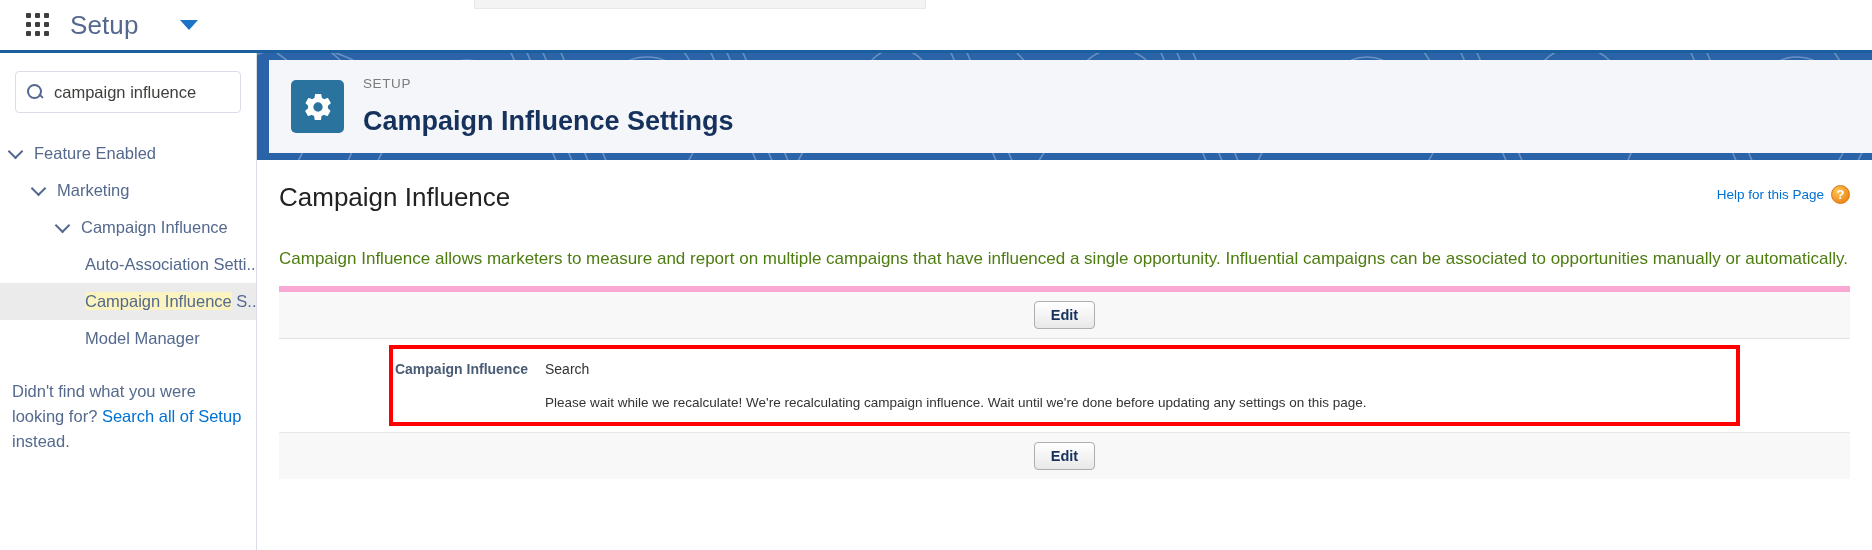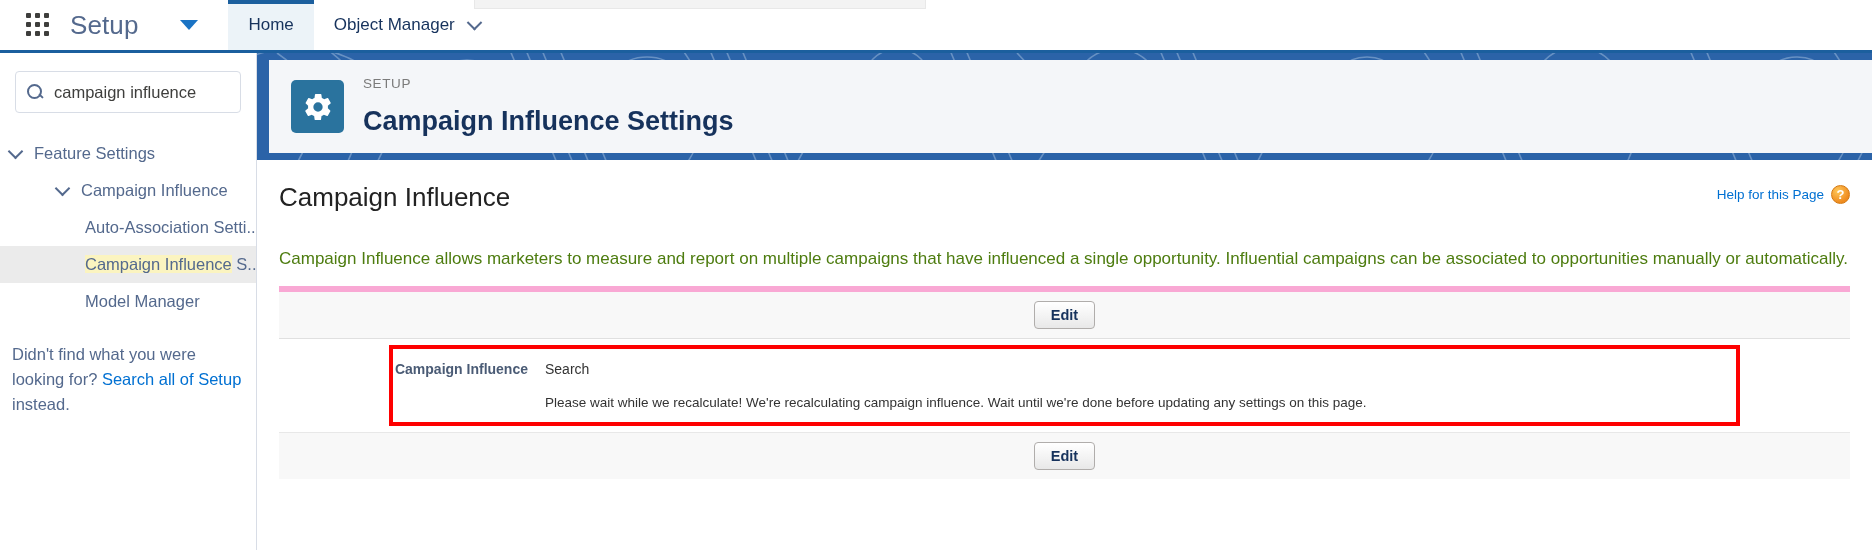--- a/index.html
+++ b/index.html
@@ -172,15 +172,6 @@
     </div>
     <div class="setup-word">Setup</div>
     <div class="setup-caret"></div>
-    <div class="nav-tabs">
-      <div class="nav-tab active">
-        <span>Home</span>
-      </div>
-      <div class="nav-tab">
-        <span>Object Manager</span>
-        <span class="chev"></span>
-      </div>
-    </div>
   </div>
   <div class="ghost-panel"></div>
 

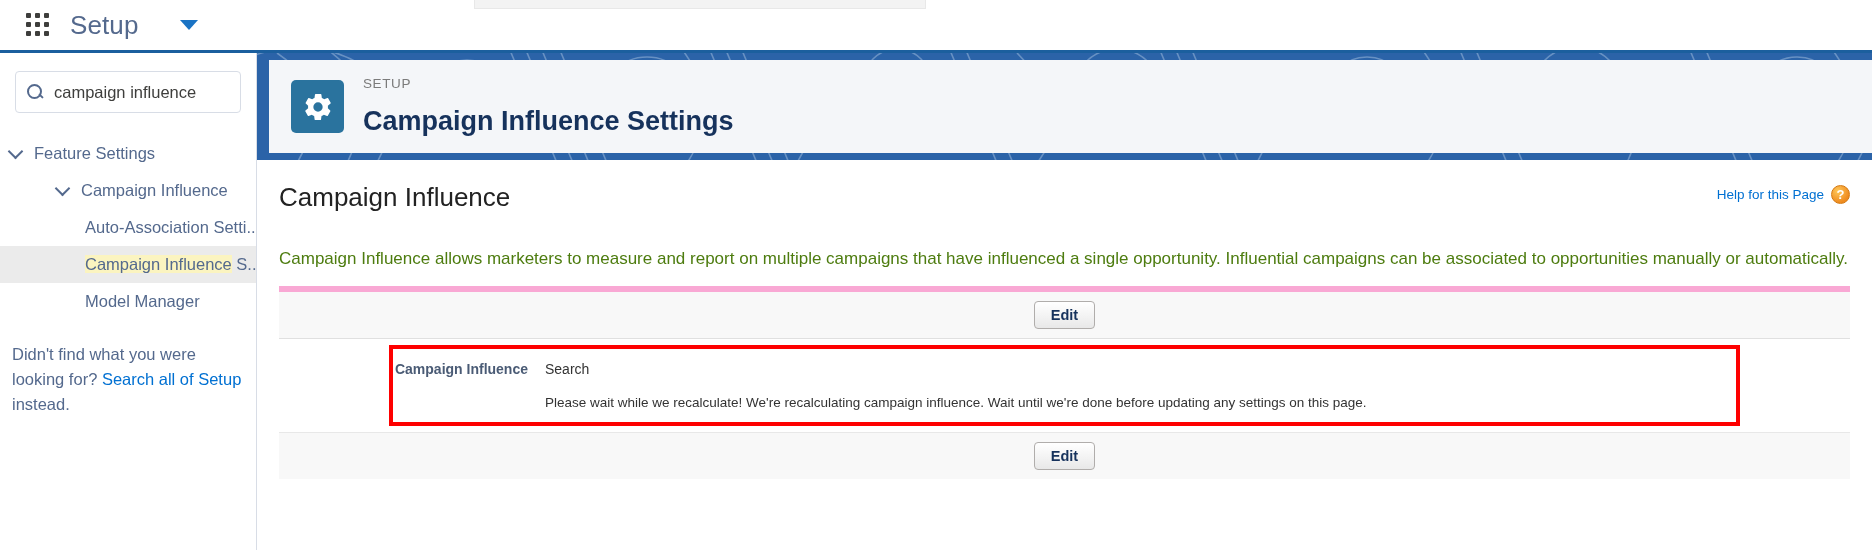--- a/index.html
+++ b/index.html
@@ -186,7 +186,7 @@
     <div class="tree">
       <div class="tree-node" style="padding-left:10px">
         <span class="tree-chevron"></span>
-        <span class="tree-label">Feature Settings</span>
+        <span class="tree-label">Feature Enabled</span>
       </div>
       <div class="tree-node" style="padding-left:57px">
         <span class="tree-chevron"></span>

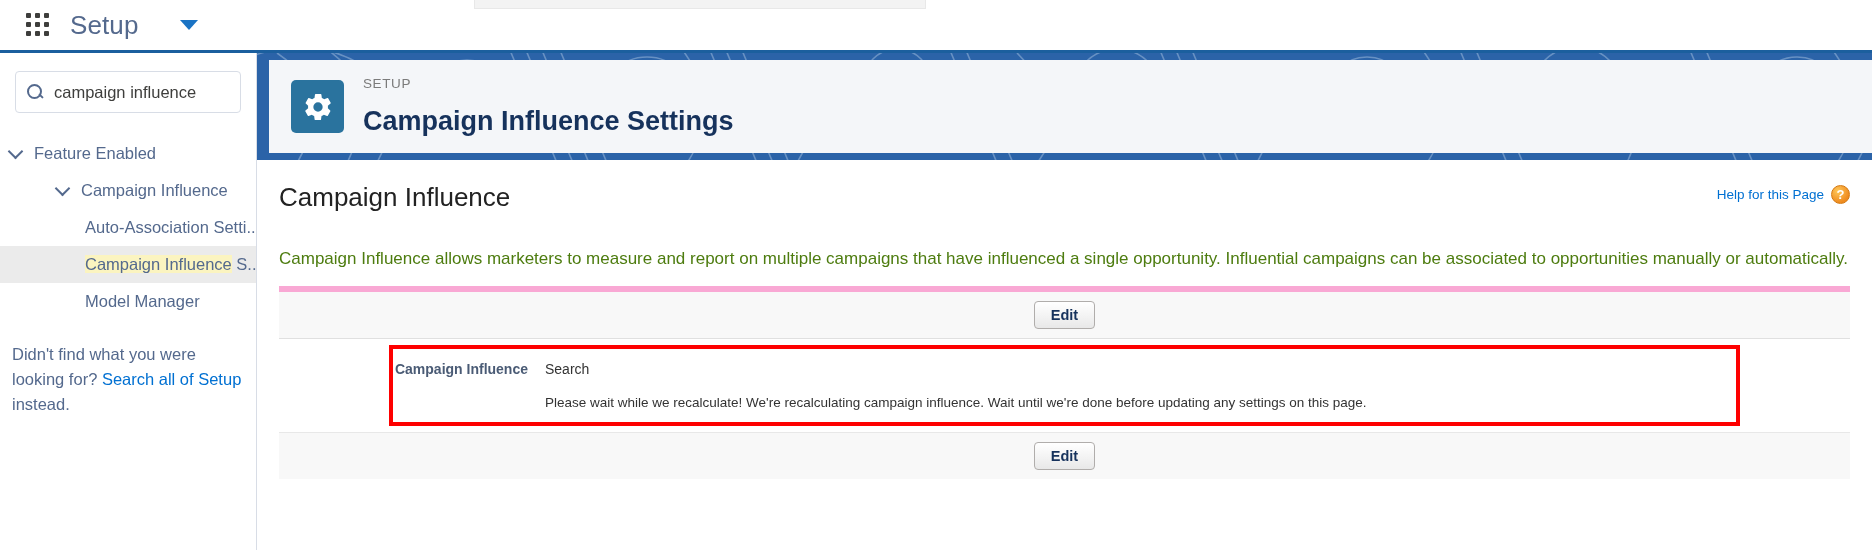--- a/index.html
+++ b/index.html
@@ -187,6 +187,10 @@
       <div class="tree-node" style="padding-left:10px">
         <span class="tree-chevron"></span>
         <span class="tree-label">Feature Enabled</span>
+      </div>
+      <div class="tree-node" style="padding-left:33px">
+        <span class="tree-chevron"></span>
+        <span class="tree-label">Marketing</span>
       </div>
       <div class="tree-node" style="padding-left:57px">
         <span class="tree-chevron"></span>

